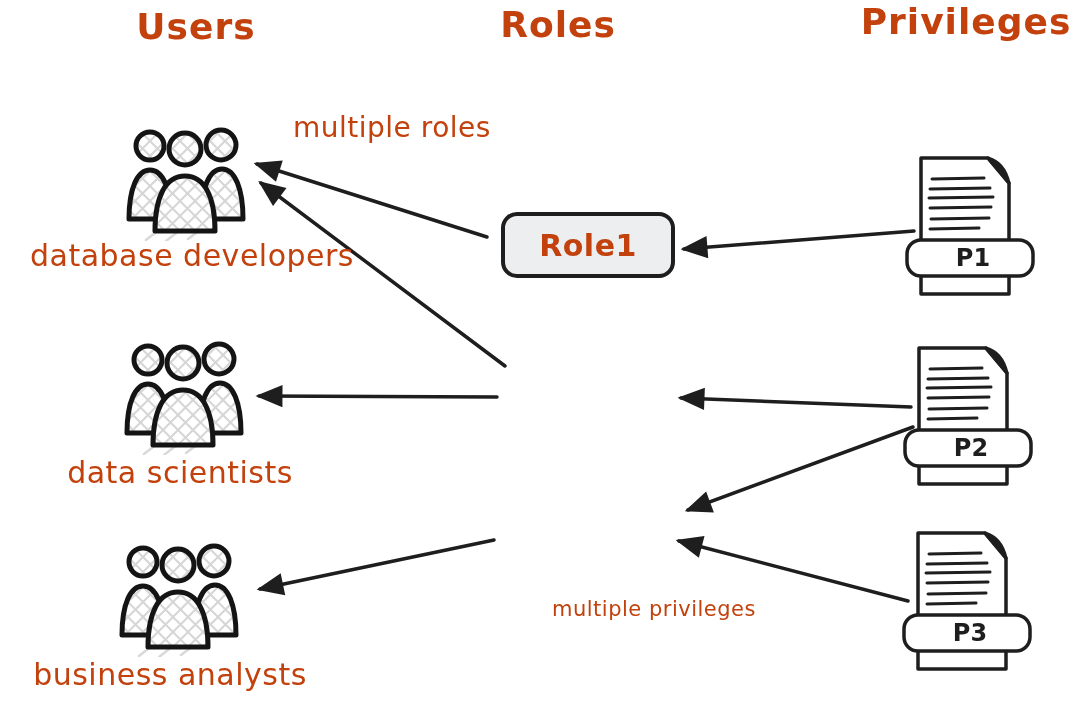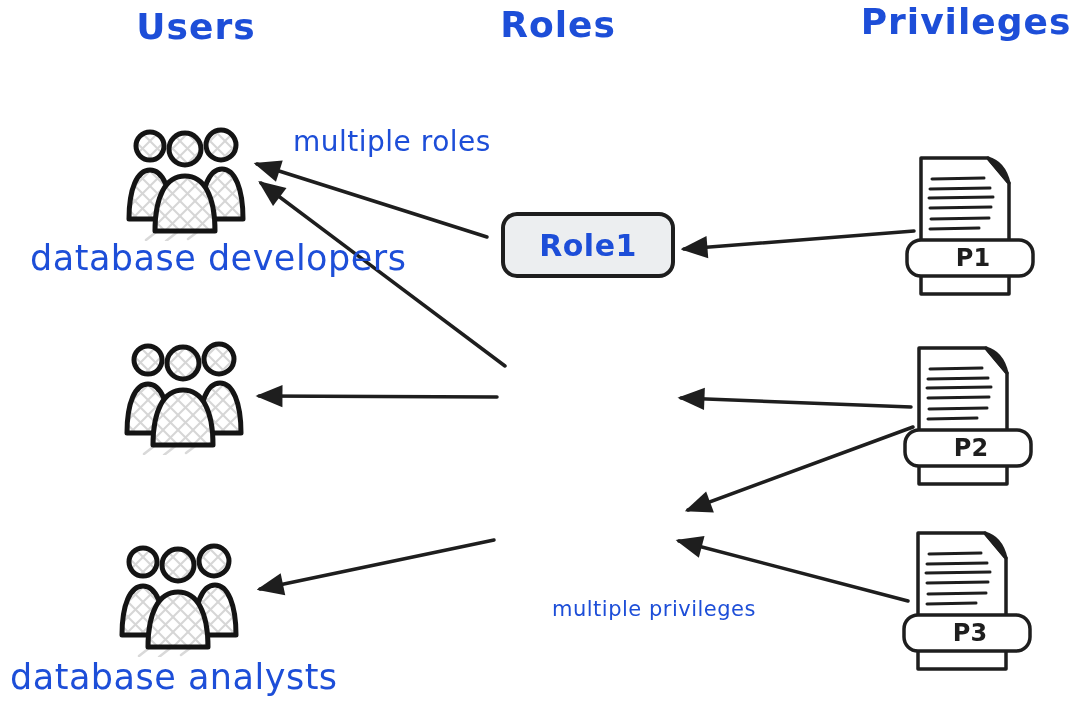--- a/index.html
+++ b/index.html
@@ -5,7 +5,7 @@
   html,body{margin:0;padding:0;background:#ffffff;}
   .canvas{
     position:relative;width:1080px;height:710px;background:#ffffff;overflow:hidden;
-    font-family:"DejaVu Sans","Liberation Sans",sans-serif;color:#1d4ed8;
+    font-family:"DejaVu Sans","Liberation Sans",sans-serif;color:#c2410c;
   }
   .abs{position:absolute;}
   .hdr{

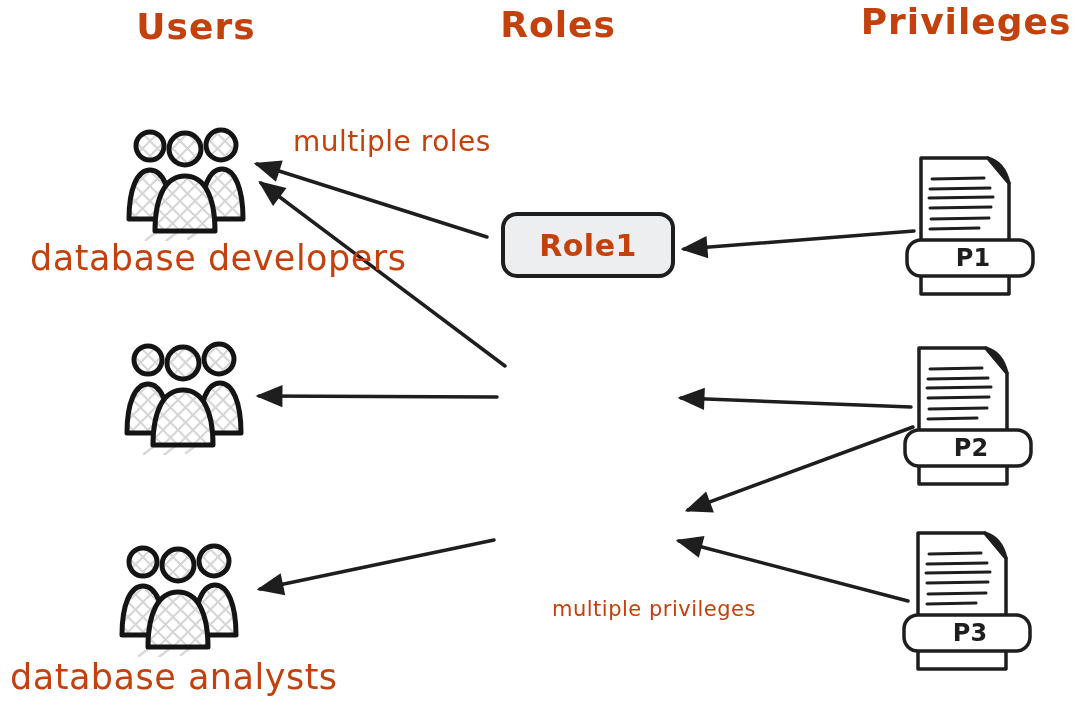--- a/index.html
+++ b/index.html
@@ -125,7 +125,7 @@
     <text class="doc-label" x="68" y="114" text-anchor="middle">P3</text>
   </svg>
 
-  <div class="abs annot" style="left:293px;top:125px">multiple roles</div>
+  <div class="abs annot" style="left:293px;top:111px">multiple roles</div>
   <div class="abs annot" style="left:552px;top:597px;font-size:21px">multiple privileges</div>
 
 </div>

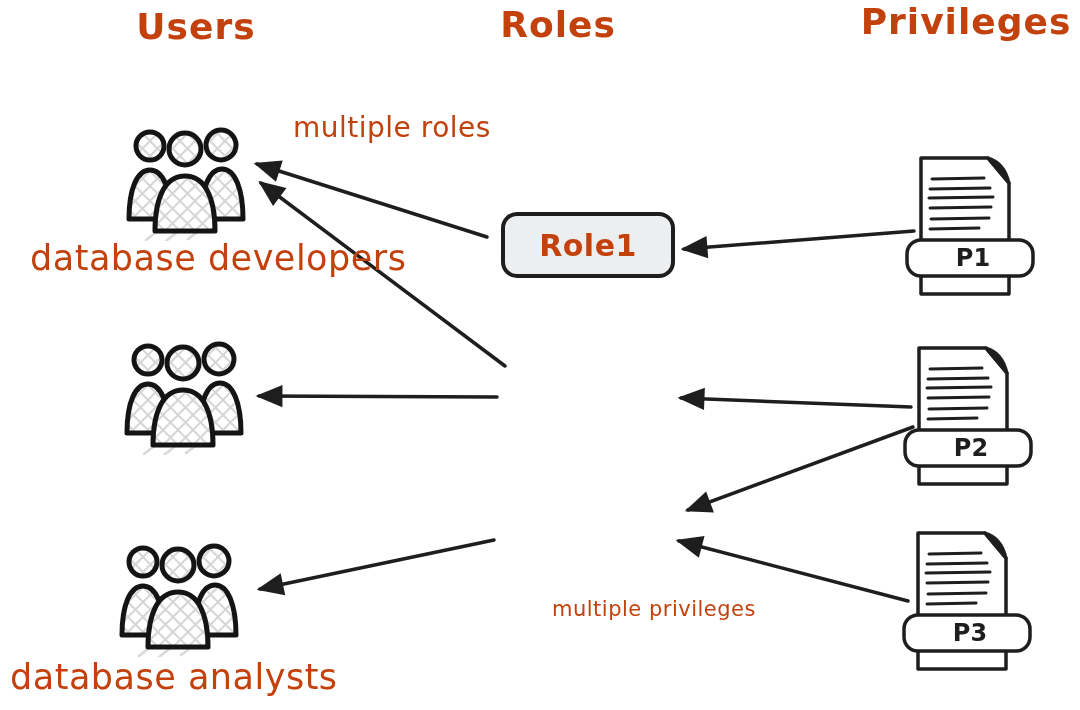--- a/index.html
+++ b/index.html
@@ -13,7 +13,7 @@
     text-align:center;width:220px;transform:translateX(-50%);
   }
   .userlabel{
-    font-size:35px;font-weight:500;white-space:nowrap;text-align:center;
+    font-size:30px;font-weight:500;white-space:nowrap;text-align:center;
     width:320px;transform:translateX(-50%);letter-spacing:0.5px;
   }
   .annot{

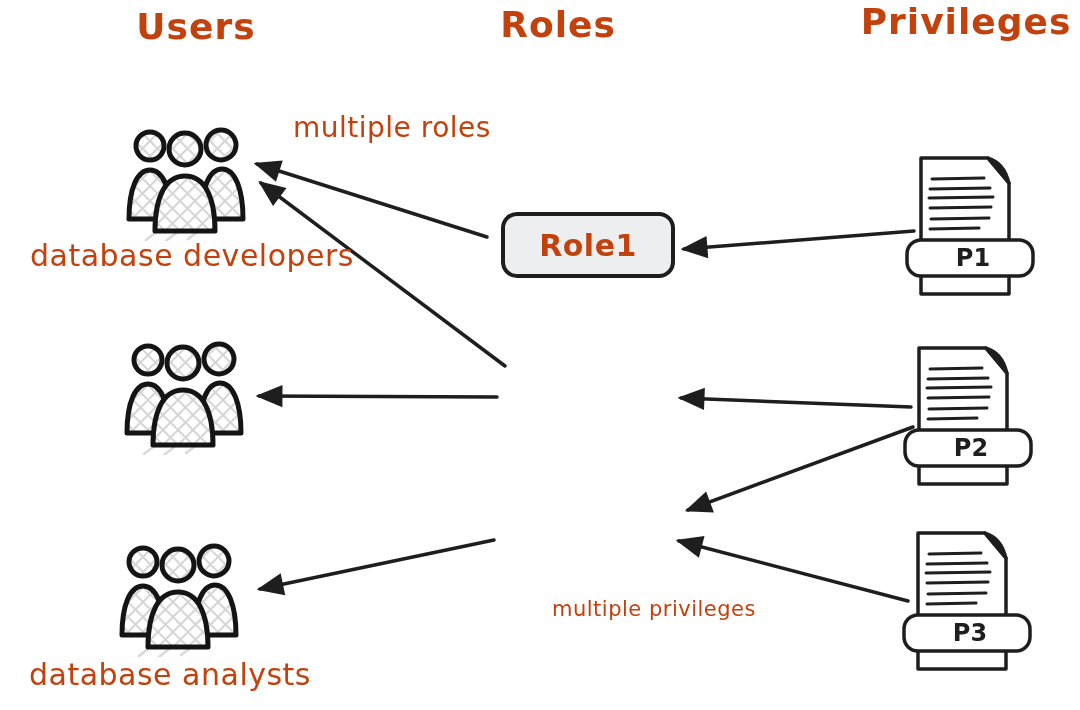--- a/index.html
+++ b/index.html
@@ -87,6 +87,7 @@
     <circle class="icon-stroke" cx="65" cy="23" r="16"></circle>
     <path class="icon-stroke" d="M35,105 C35,70 46,50 65,50 C84,50 95,70 95,105 Z"></path>
   </svg>
+  <div class="abs userlabel" style="left:180px;top:455px">data scientists</div>
 
   <svg class="abs" style="left:113px;top:542px" width="132" height="115" viewBox="0 0 132 115">
     <path class="shadow-line" d="M40,103 L26,114 M60,104 L46,115 M80,104 L68,113"></path>

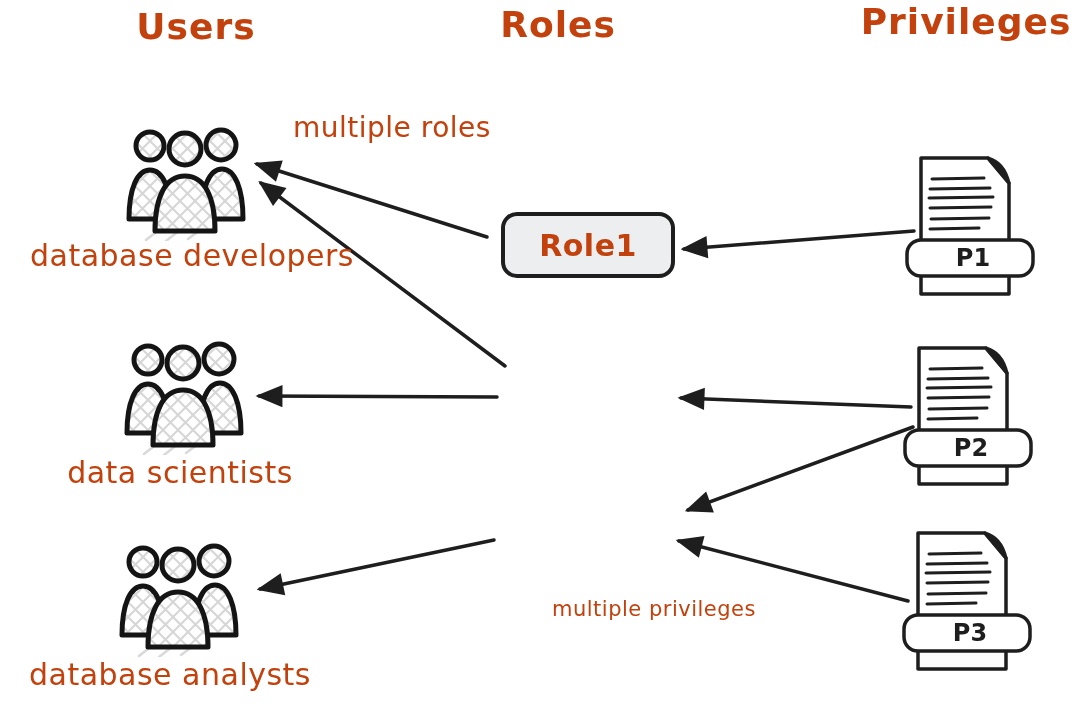--- a/index.html
+++ b/index.html
@@ -98,7 +98,7 @@
     <circle class="icon-stroke" cx="65" cy="23" r="16"></circle>
     <path class="icon-stroke" d="M35,105 C35,70 46,50 65,50 C84,50 95,70 95,105 Z"></path>
   </svg>
-  <div class="abs userlabel" style="left:170px;top:657px">database analysts</div>
+  <div class="abs userlabel" style="left:170px;top:657px">business analysts</div>
 
   <div class="abs rolebox" style="left:501px;top:212px">Role1</div>
 

